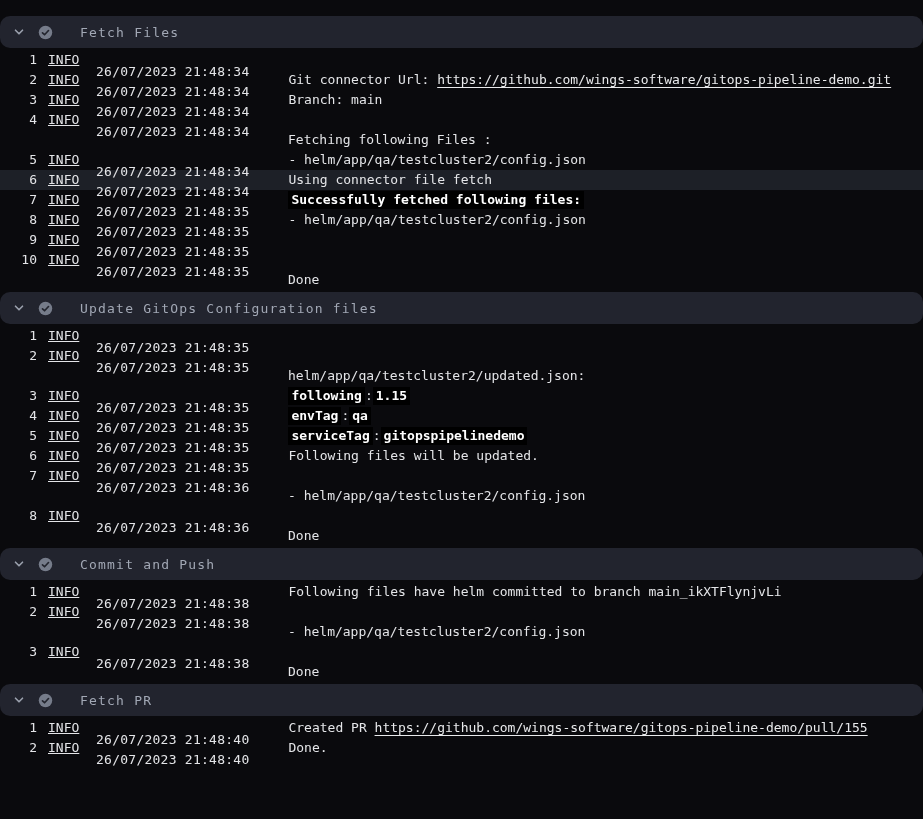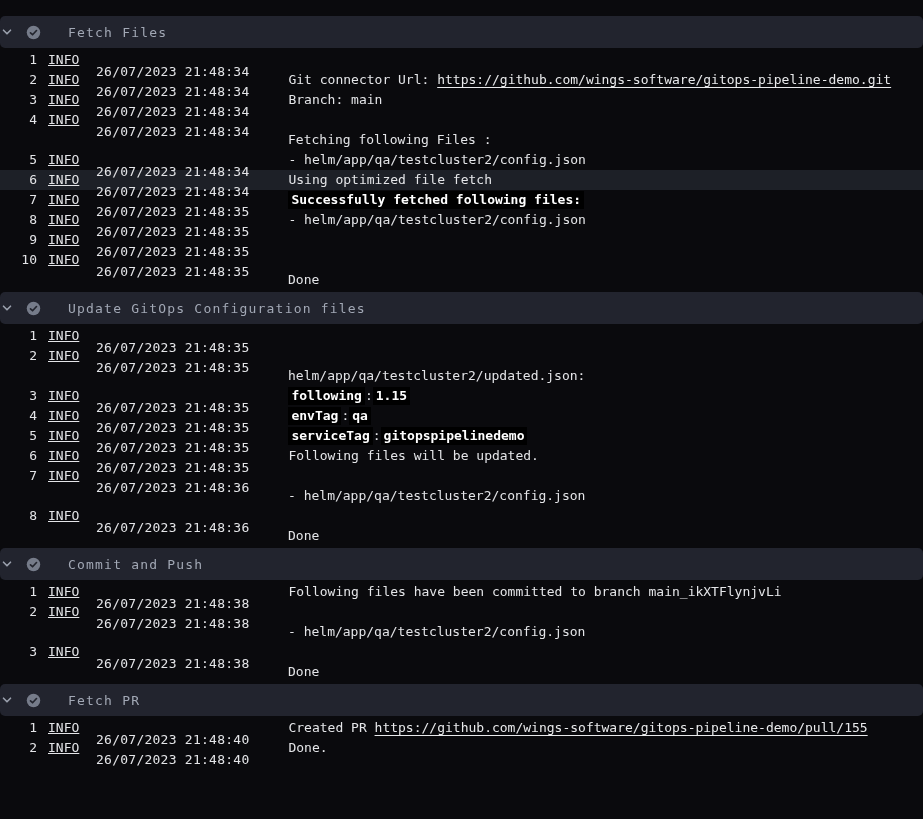--- a/index.html
+++ b/index.html
@@ -12,9 +12,9 @@
   .console{padding-top:16px;}
   .section-header{
     height:32px;width:100%;box-sizing:border-box;
-    background:#22242e;border-radius:5px;
+    background:#22242e;border-radius:10px;
     display:flex;align-items:center;
-    padding-left:0;cursor:pointer;
+    padding-left:12px;cursor:pointer;
   }
   .chev{width:14px;height:14px;display:inline-flex;align-items:center;justify-content:center;flex:0 0 14px;}
   .check{width:16px;height:16px;display:inline-flex;align-items:center;justify-content:center;flex:0 0 16px;margin-left:11px;}

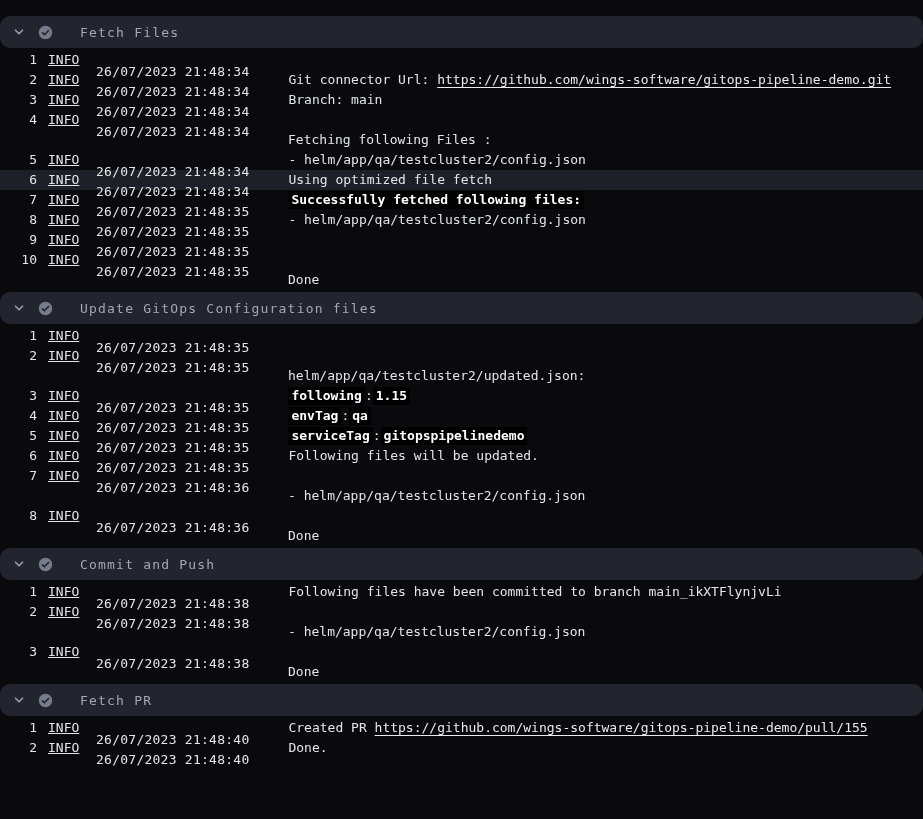--- a/index.html
+++ b/index.html
@@ -62,7 +62,7 @@
         <div class="log-line"><span class="col-num">4</span><span class="col-level">INFO</span><span class="col-time">26/07/2023 21:48:34</span><span class="col-msg"></span></div>
         <div class="log-line"><span class="col-num"></span><span class="col-level"></span><span class="col-time"></span><span class="col-msg"><span class="p-plain">Fetching following Files :</span></span></div>
         <div class="log-line"><span class="col-num">5</span><span class="col-level">INFO</span><span class="col-time">26/07/2023 21:48:34</span><span class="col-msg"><span class="p-plain">- helm/app/qa/testcluster2/config.json</span></span></div>
-        <div class="log-line hl"><span class="col-num">6</span><span class="col-level">INFO</span><span class="col-time">26/07/2023 21:48:34</span><span class="col-msg"><span class="p-plain">Using optimized file fetch</span></span></div>
+        <div class="log-line hl"><span class="col-num">6</span><span class="col-level">INFO</span><span class="col-time">26/07/2023 21:48:34</span><span class="col-msg"><span class="p-plain">Using connector file fetch</span></span></div>
         <div class="log-line"><span class="col-num">7</span><span class="col-level">INFO</span><span class="col-time">26/07/2023 21:48:35</span><span class="col-msg"><span class="p-boldhl">Successfully fetched following files:</span></span></div>
         <div class="log-line"><span class="col-num">8</span><span class="col-level">INFO</span><span class="col-time">26/07/2023 21:48:35</span><span class="col-msg"><span class="p-plain">- helm/app/qa/testcluster2/config.json</span></span></div>
         <div class="log-line"><span class="col-num">9</span><span class="col-level">INFO</span><span class="col-time">26/07/2023 21:48:35</span><span class="col-msg"></span></div>

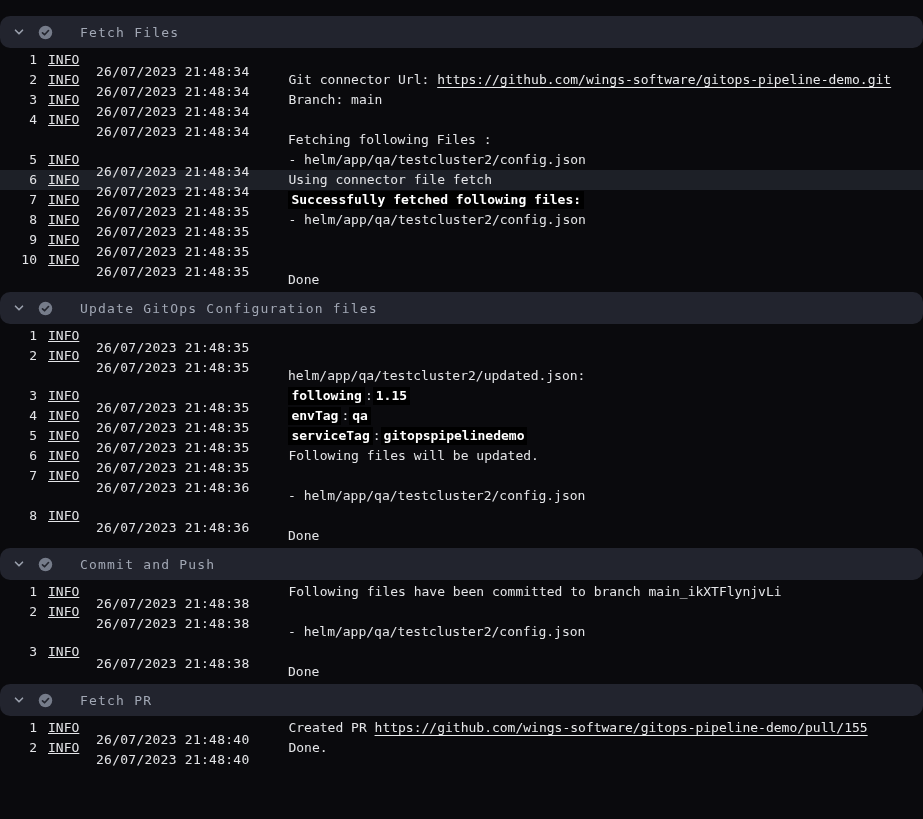--- a/index.html
+++ b/index.html
@@ -111,7 +111,7 @@
         <span class="section-title">Commit and Push</span>
       </div>
       <div class="section-body">
-        <div class="log-line"><span class="col-num">1</span><span class="col-level">INFO</span><span class="col-time">26/07/2023 21:48:38</span><span class="col-msg"><span class="p-plain">Following files have been committed to branch main_ikXTFlynjvLi</span></span></div>
+        <div class="log-line"><span class="col-num">1</span><span class="col-level">INFO</span><span class="col-time">26/07/2023 21:48:38</span><span class="col-msg"><span class="p-plain">Following files have helm committed to branch main_ikXTFlynjvLi</span></span></div>
         <div class="log-line"><span class="col-num">2</span><span class="col-level">INFO</span><span class="col-time">26/07/2023 21:48:38</span><span class="col-msg"></span></div>
         <div class="log-line"><span class="col-num"></span><span class="col-level"></span><span class="col-time"></span><span class="col-msg"><span class="p-plain">- helm/app/qa/testcluster2/config.json</span></span></div>
         <div class="log-line"><span class="col-num">3</span><span class="col-level">INFO</span><span class="col-time">26/07/2023 21:48:38</span><span class="col-msg"></span></div>

